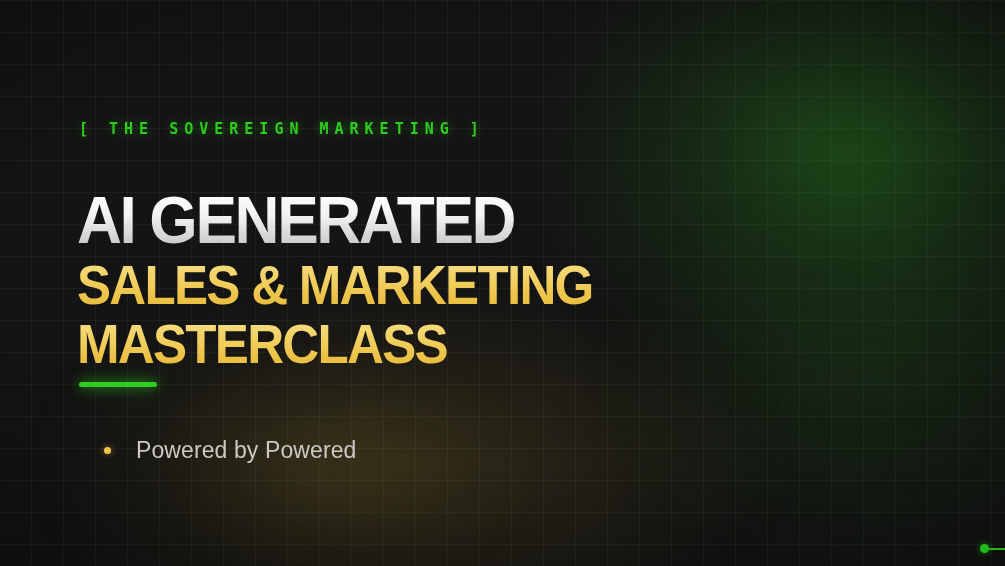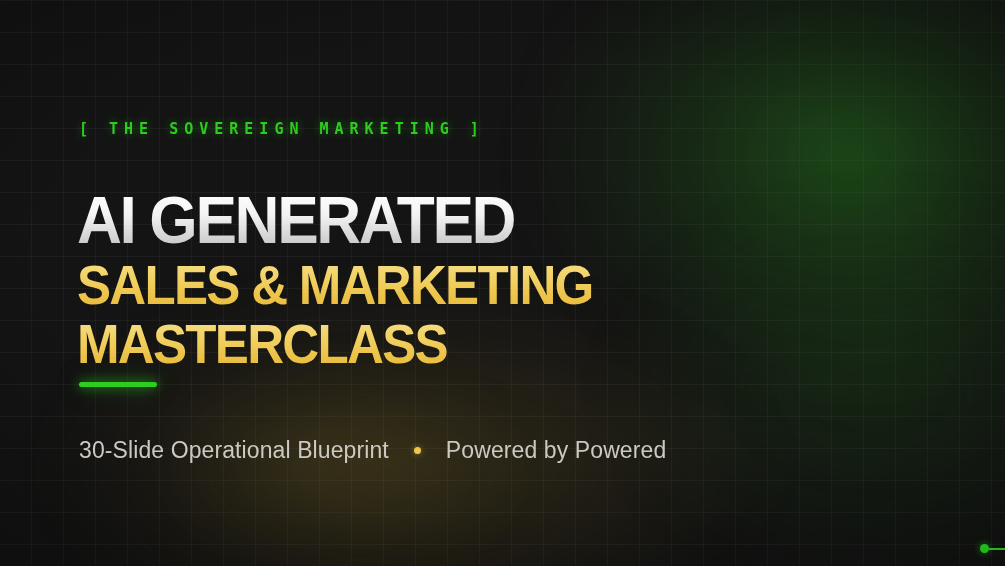--- a/index.html
+++ b/index.html
@@ -245,7 +245,6 @@
     <div class="divider"></div>
 
     <div class="subtitle">
-      <span class="subtitle-text">30-Slide Operational Blueprint</span>
       <span class="subtitle-dot"></span>
       <span class="subtitle-text">Powered by Powered</span>
     </div>

